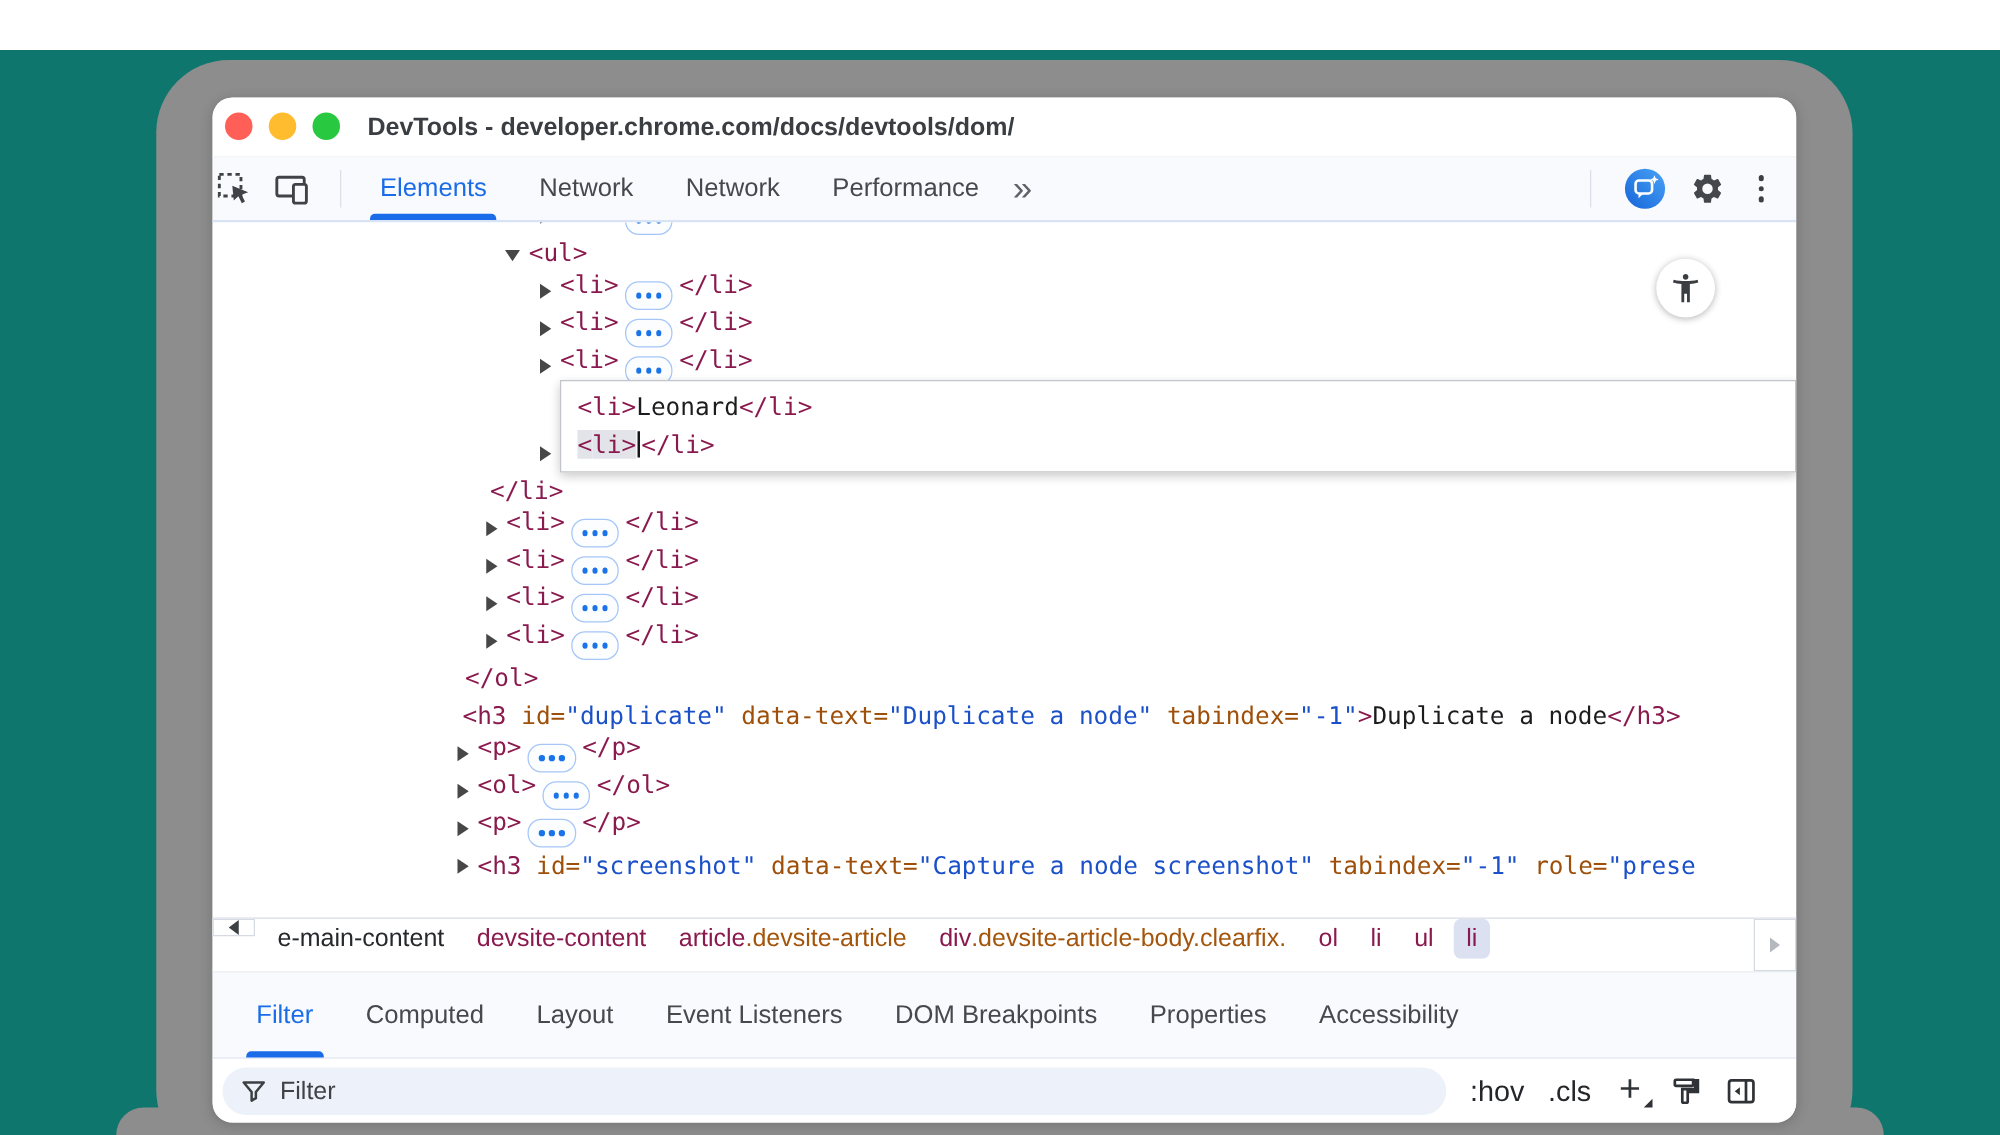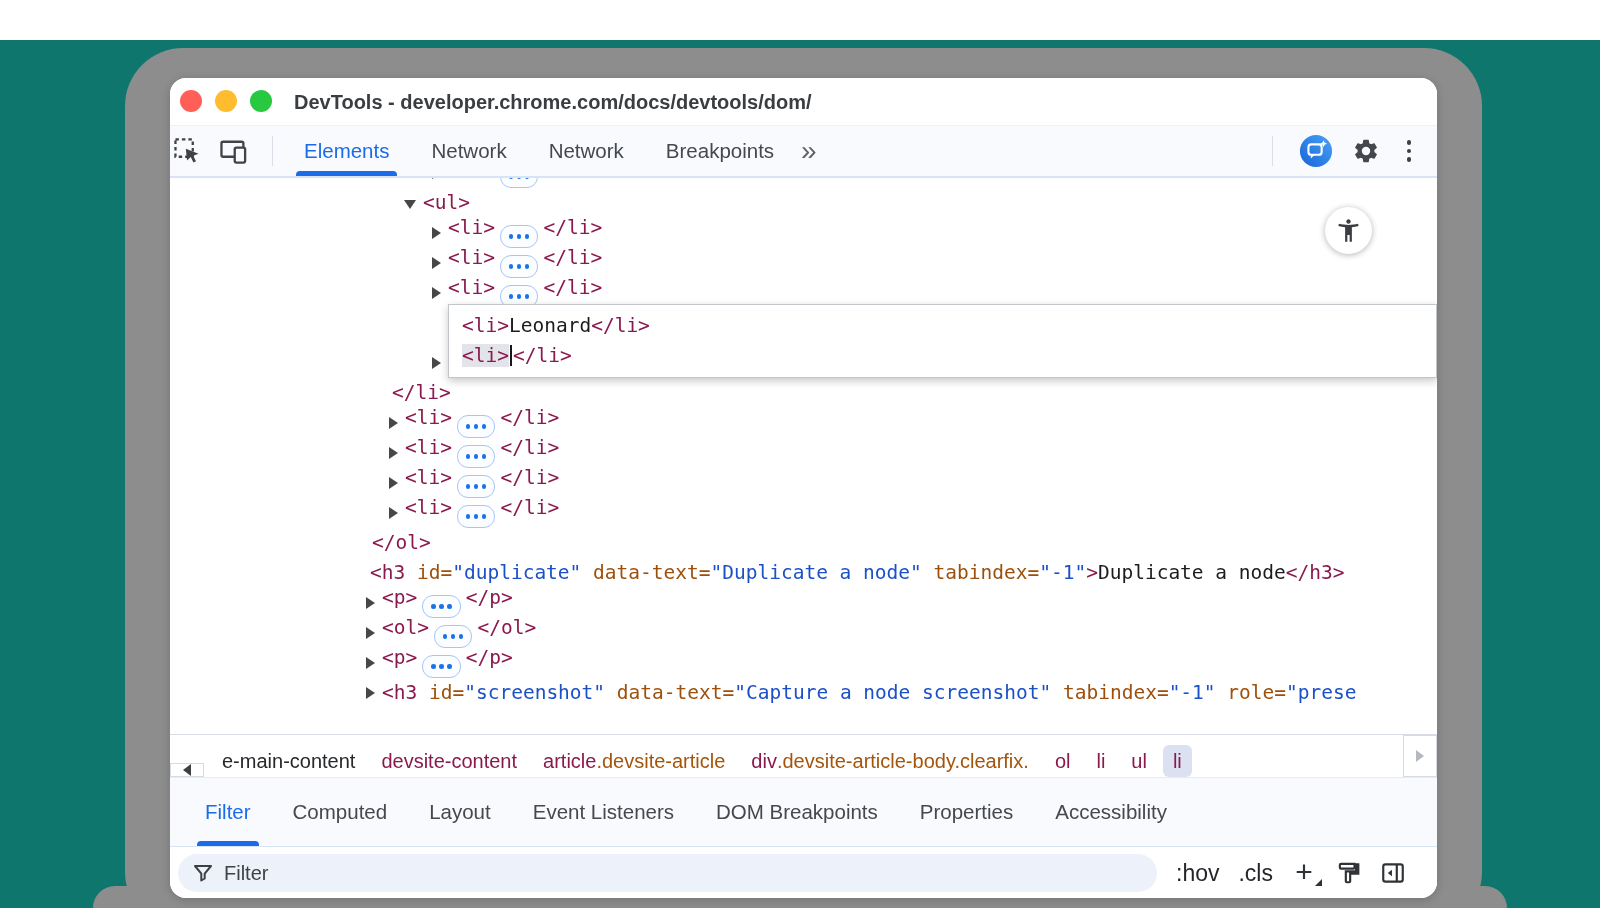--- a/index.html
+++ b/index.html
@@ -126,7 +126,7 @@
             <span>Network</span>
           </div>
           <div class="tab">
-            <span>Breakpoints</span>
+            <span>Performance</span>
           </div>
         </div>
       <div class="more-tabs">»</div>

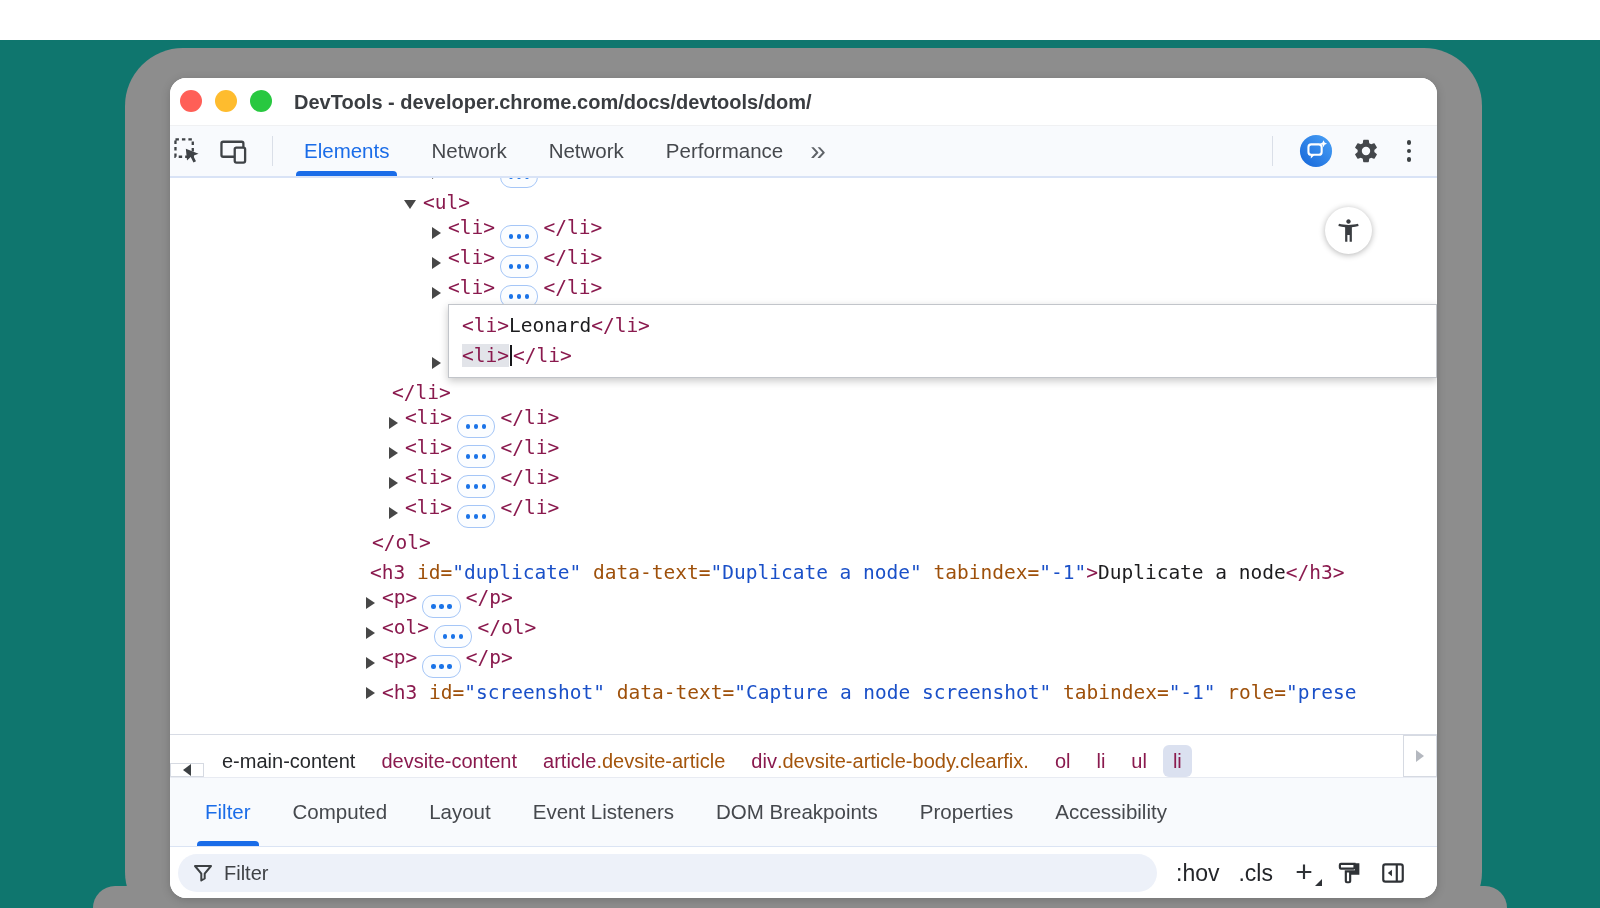--- a/index.html
+++ b/index.html
@@ -55,7 +55,7 @@
   .a11y-btn{position:absolute;left:1155px;top:29px;width:47px;height:47px;border-radius:50%;background:#fff;
             box-shadow:0 1px 6px rgba(0,0,0,.3);display:flex;align-items:center;justify-content:center;}
   
-  .crumbbar{box-sizing:border-box;height:44px;display:flex;align-items:flex-end;background:#fff;
+  .crumbbar{box-sizing:border-box;height:44px;display:flex;align-items:flex-start;background:#fff;
             border-top:1px solid #d8dce5;border-bottom:1px solid #e8ebf2;position:relative;}
   .crumb-btn{width:34px;flex:none;display:flex;align-items:center;justify-content:center;
              border:1px solid #d6dae2;background:#fff;box-sizing:border-box;}

